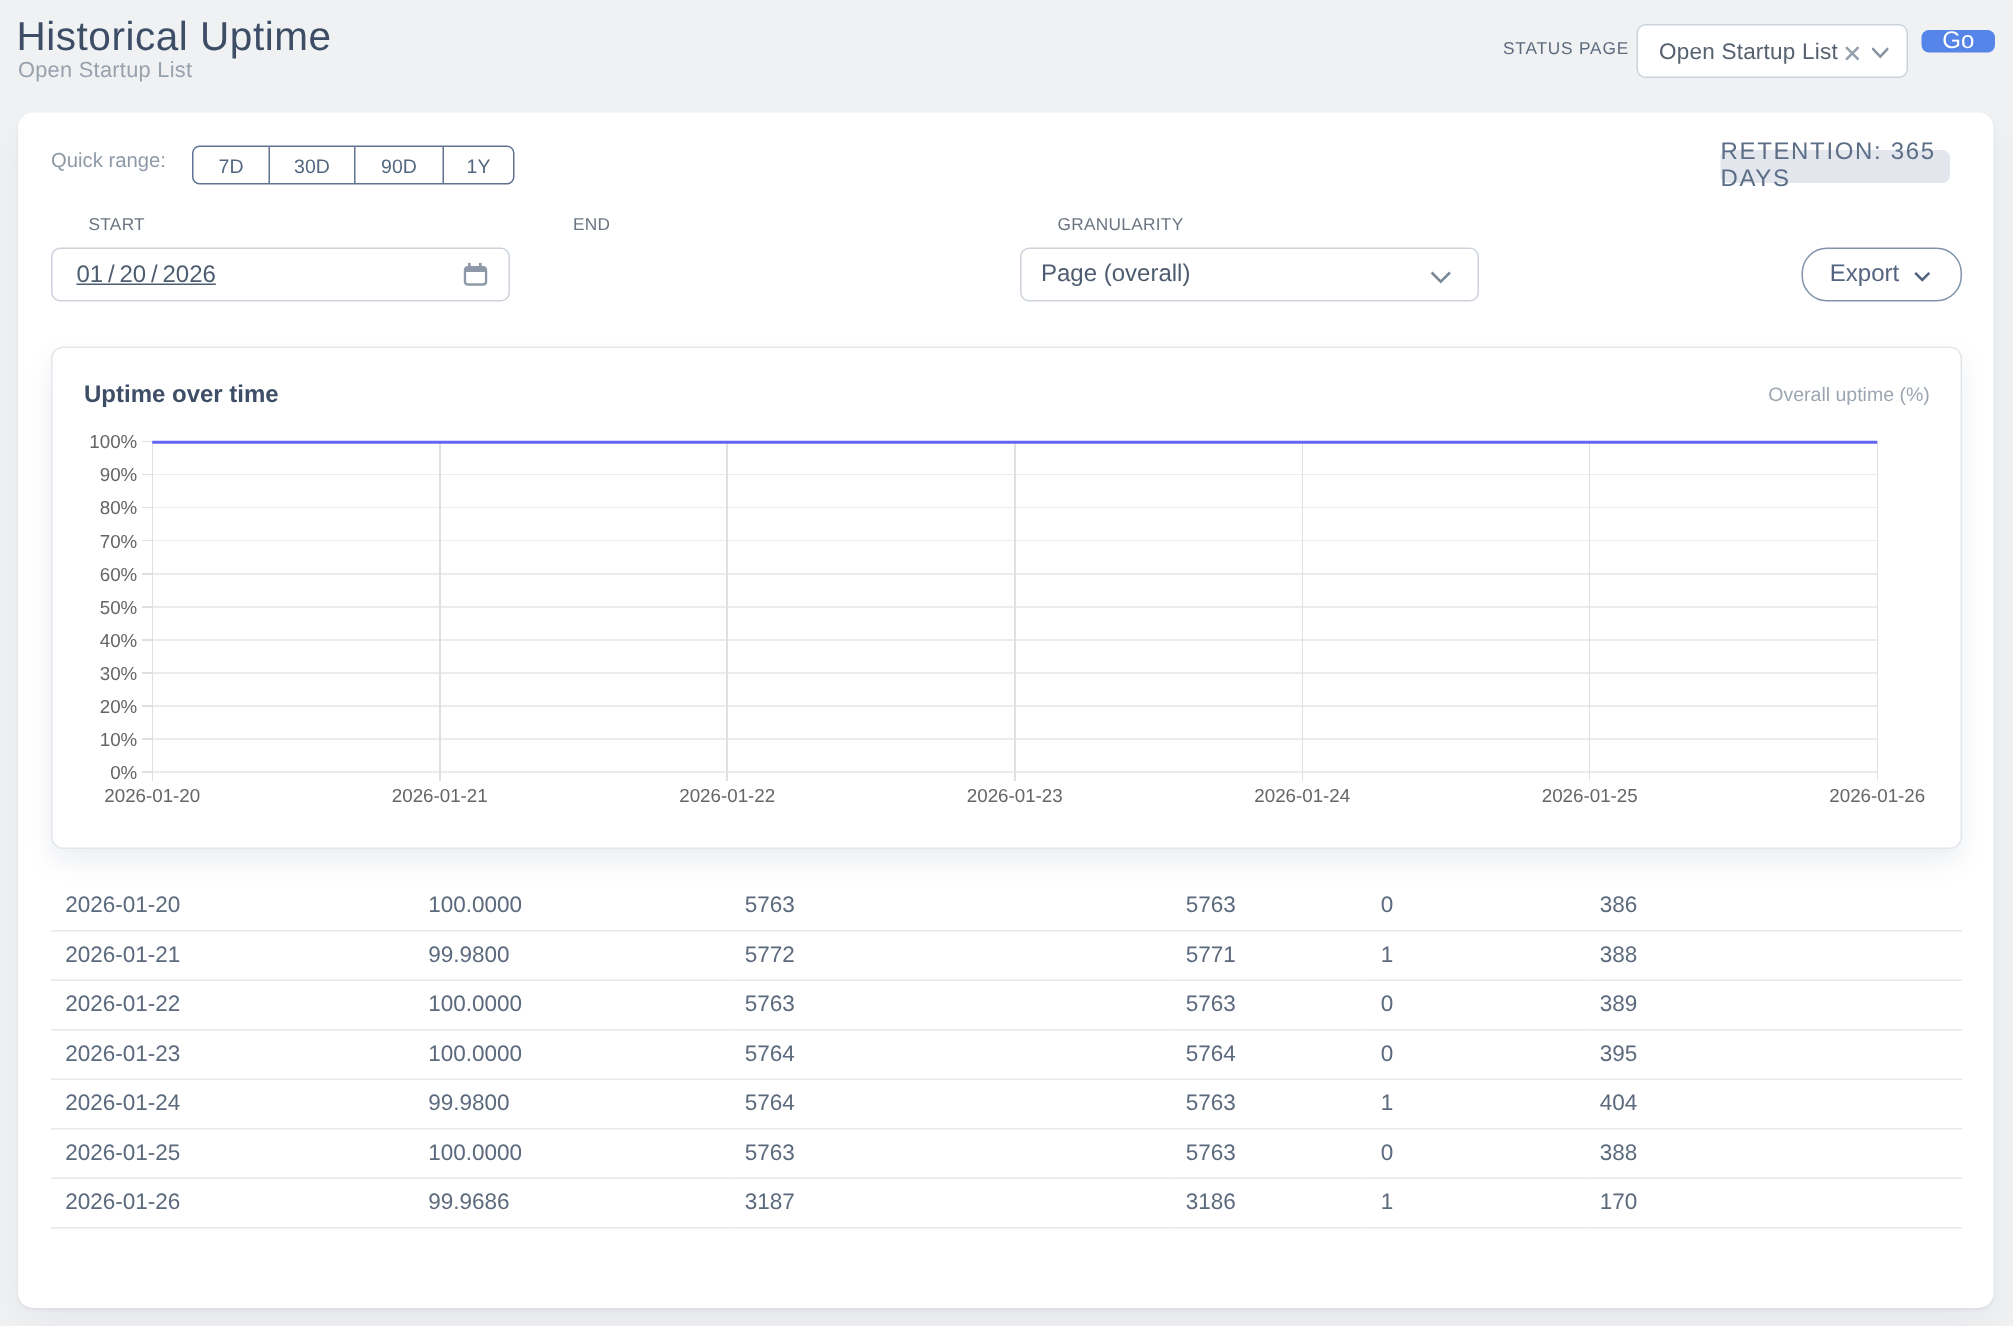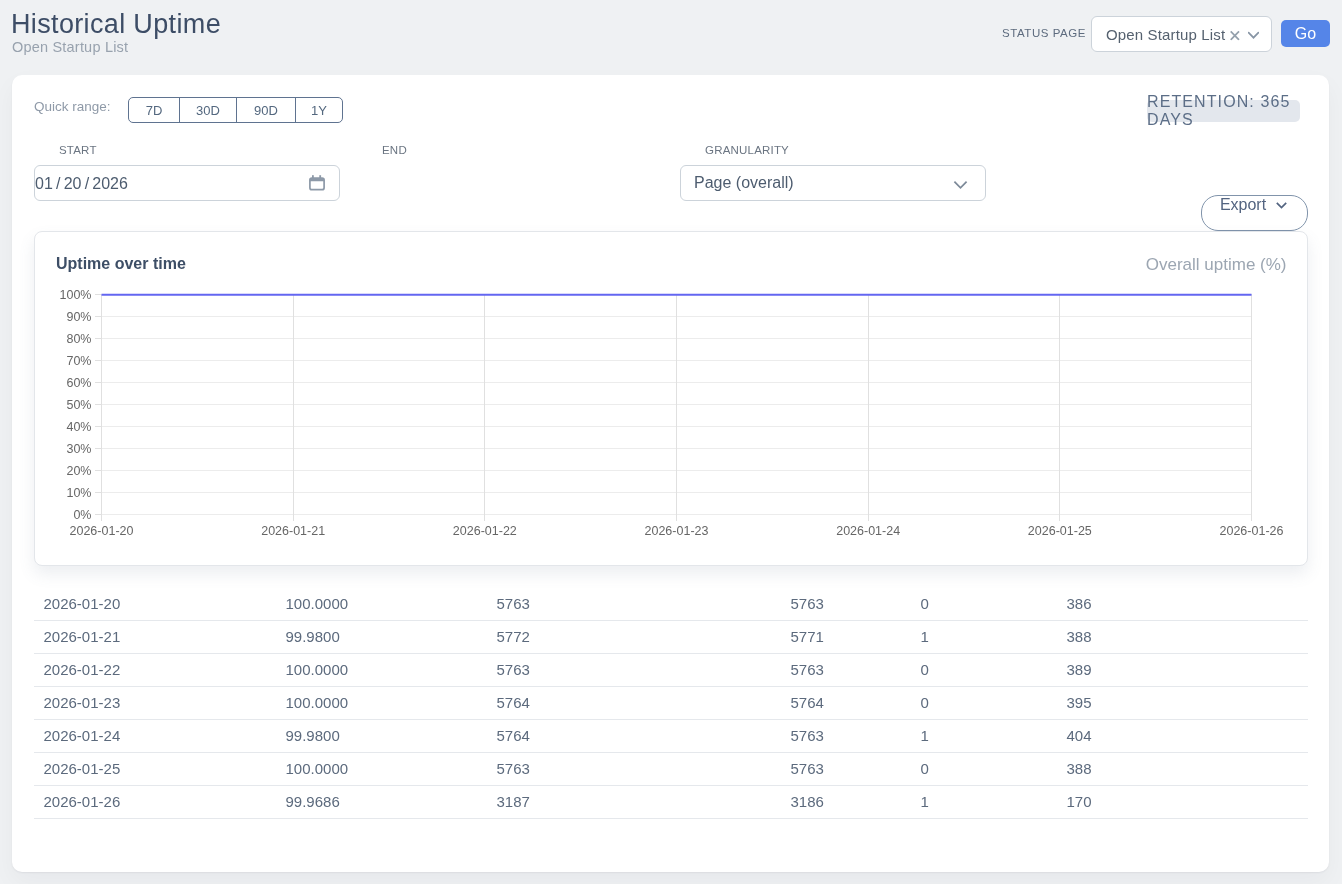--- a/index.html
+++ b/index.html
@@ -13,7 +13,7 @@
   .sp-label { left:1002px; top:27px; font-size:11.5px; font-weight:500; color:#5d6b7e; letter-spacing:0.55px; }
   .sp-select { left:1091px; top:16px; width:181px; height:36px; background:#fff; border:1px solid #ccd3da; border-radius:6px; display:flex; align-items:center; padding-left:14px; }
   .sp-select .txt { font-size:15px; letter-spacing:0.15px; color:#55616f; }
-  .go { left:1281px; top:20px; width:49px; height:27px; background:#5585e8; border-radius:5px; color:#fff; font-size:16px; display:flex; align-items:center; justify-content:center; }
+  .go { left:1281px; top:20px; width:49px; height:15px; background:#5585e8; border-radius:5px; color:#fff; font-size:16px; display:flex; align-items:center; justify-content:center; }
 
   .card { left:12px; top:75px; width:1317px; height:797px; background:#fff; border-radius:10px; box-shadow:0 1px 2px rgba(15,23,42,.06), 0 10px 24px rgba(15,23,42,.04); }
 

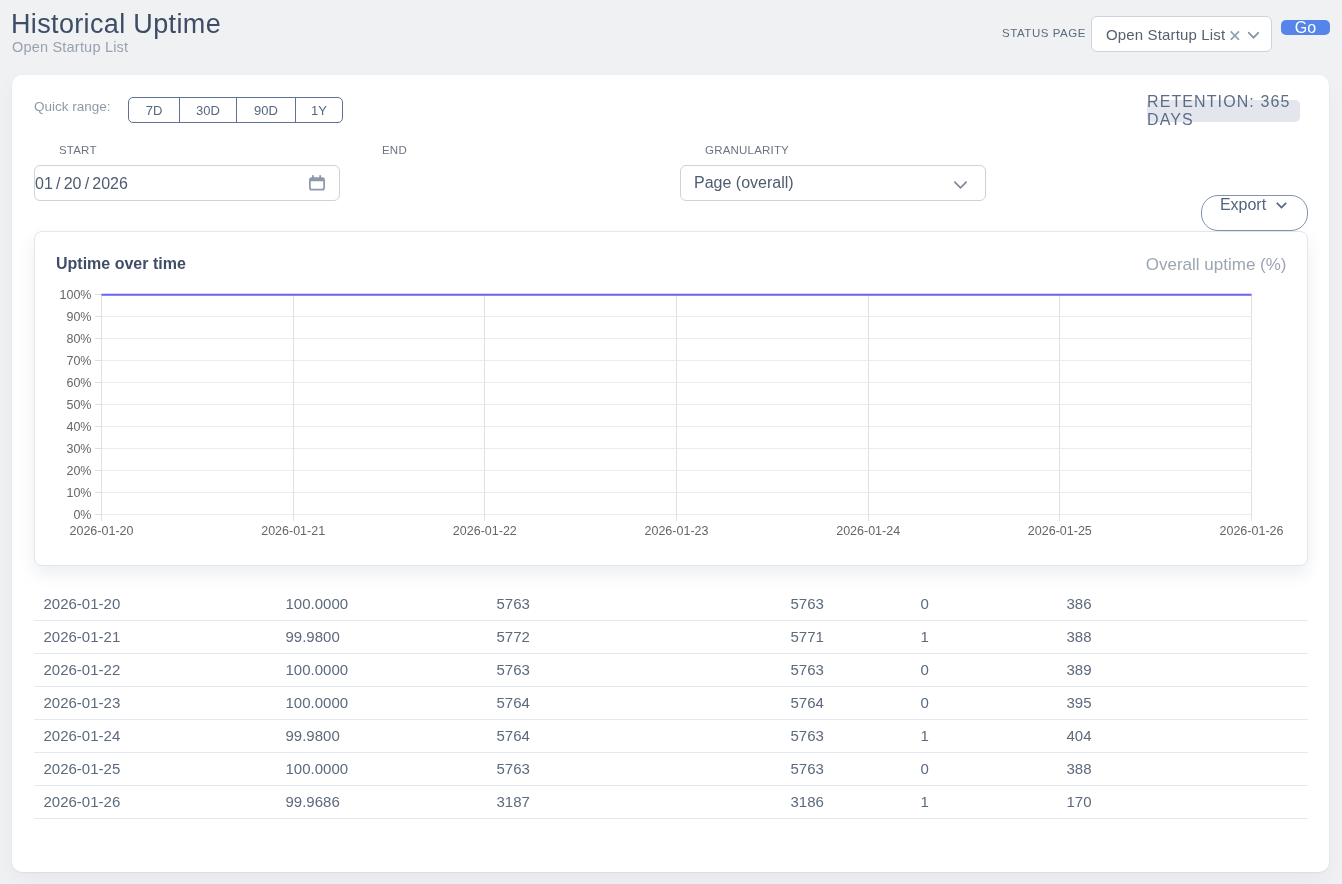--- a/index.html
+++ b/index.html
@@ -72,7 +72,7 @@
   <div class="abs flabel" style="left:357px">END</div>
   <div class="abs flabel" style="left:680px">GRANULARITY</div>
 
-  <div class="abs input" style="left:34px; width:306px; ">
+  <div class="abs input" style="left:34px; width:306px; padding-left:16px;text-decoration:underline;">
     <span style="position:relative;top:1px;">01 / 20 / 2026</span>
     <svg style="position:absolute; right:14px; top:8.5px;" width="16" height="16" viewBox="0 0 16 16" fill="none">
       <rect x="3" y="0.2" width="1.8" height="3" fill="#8d99a8"></rect>

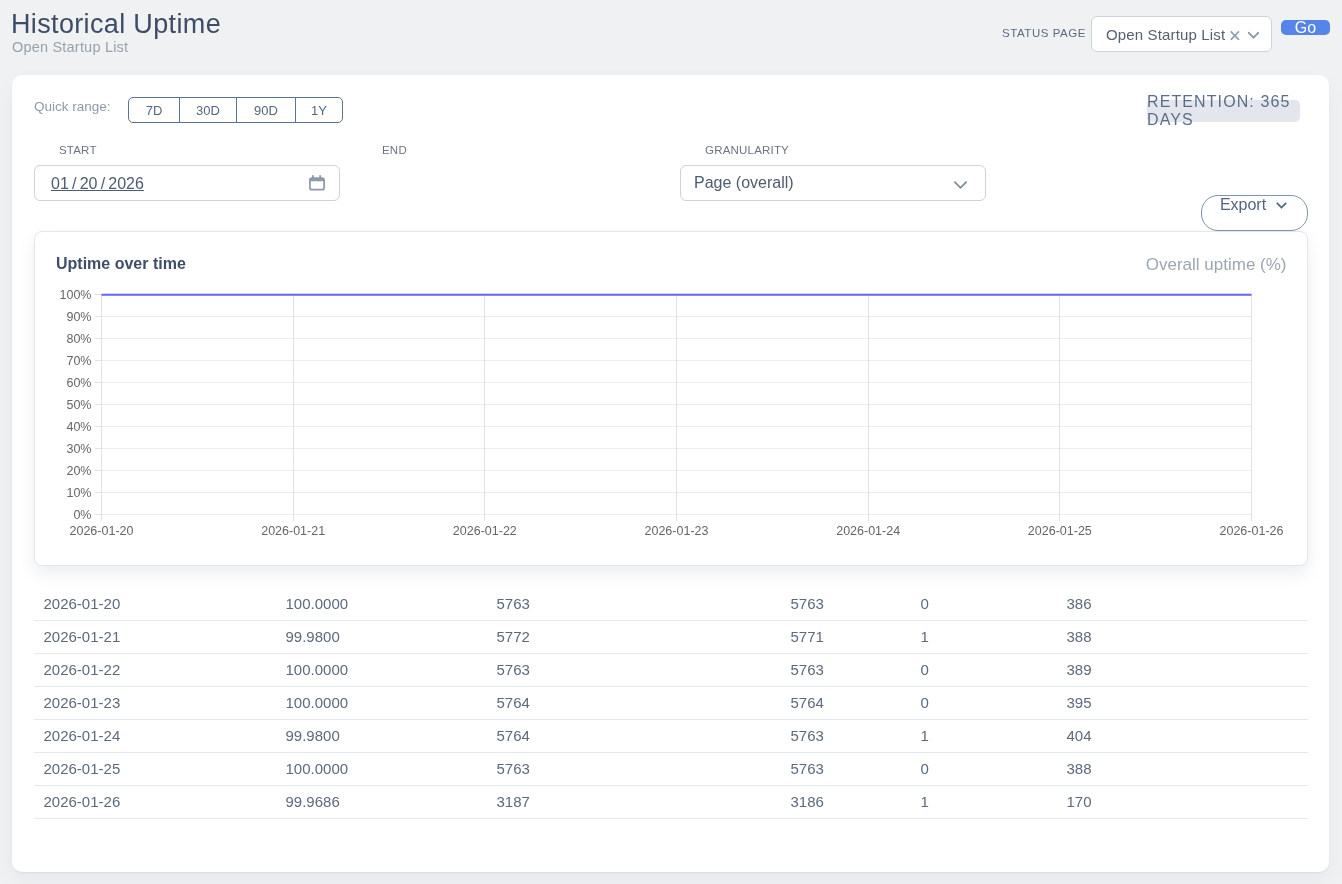--- a/index.html
+++ b/index.html
@@ -29,7 +29,7 @@
   .input { top:165px; height:36px; background:#fff; border:1px solid #ccd3da; border-radius:6px; display:flex; align-items:center; font-size:16px; color:#4d5c6f; }
 
   .refresh { left:1001px; top:165px; width:190px; height:36px; background:#5585e8; border-radius:6px; color:#fff; font-size:16px; display:flex; align-items:center; justify-content:center; }
-  .export { left:1201px; top:165px; width:107px; height:36px; background:#fff; border:1px solid #8194ab; border-radius:17px; color:#536480; font-size:16px; display:flex; justify-content:center; gap:8px;margin-top:30px; }
+  .export { left:1201px; top:165px; width:107px; height:36px; background:#fff; border:1px solid #8194ab; border-radius:17px; color:#536480; font-size:16px; display:flex; align-items:center; justify-content:center; gap:8px; }
 
   .chart-card { left:34px; top:231px; width:1274px; height:335px; background:#fff; border:1px solid #e3e6ea; border-radius:8px; box-shadow:0 8px 16px rgba(100,116,139,.12); }
   .ct { left:56px; top:254.5px; font-size:16px; font-weight:bold; color:#3d4e66; }

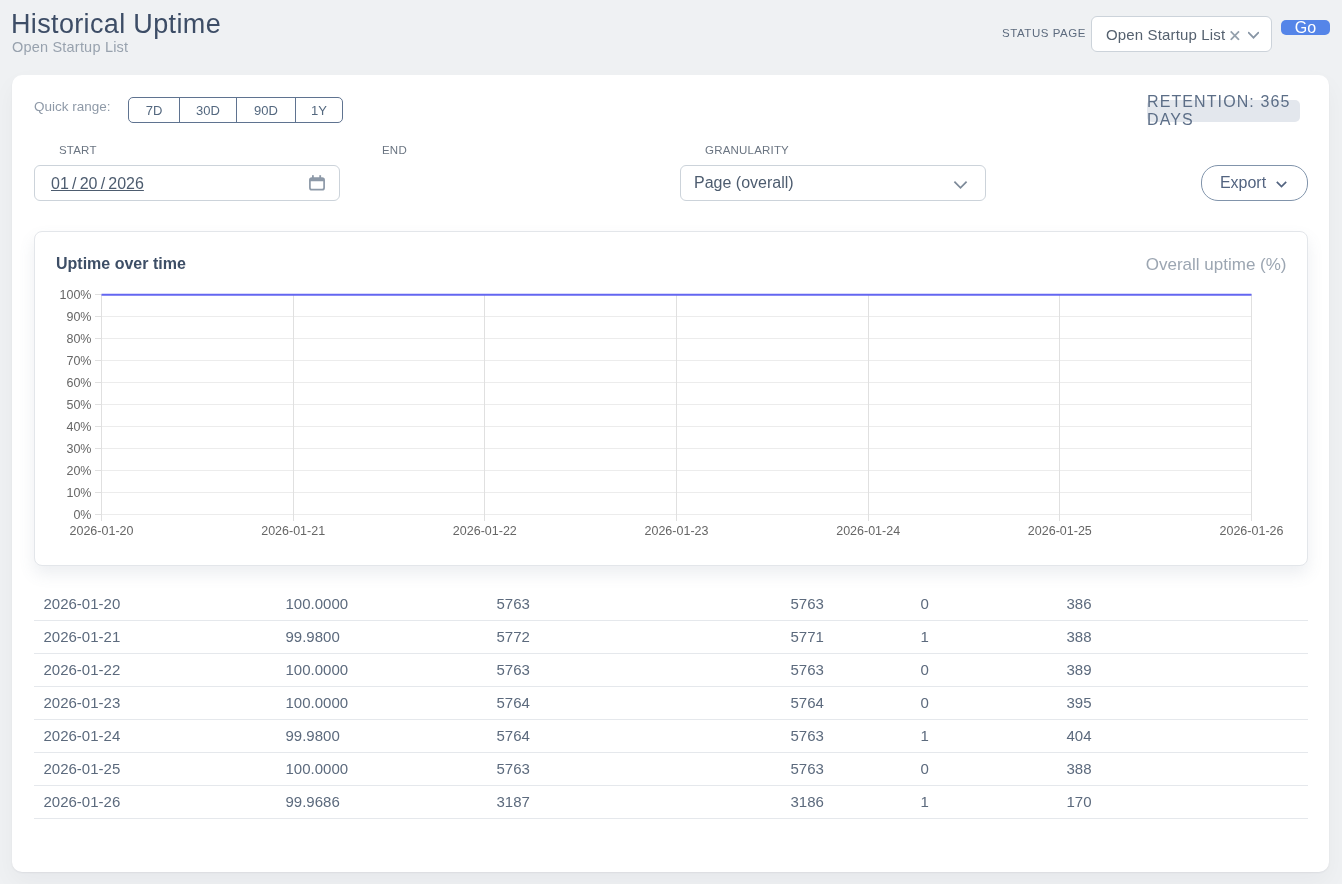--- a/index.html
+++ b/index.html
@@ -33,7 +33,7 @@
 
   .chart-card { left:34px; top:231px; width:1274px; height:335px; background:#fff; border:1px solid #e3e6ea; border-radius:8px; box-shadow:0 8px 16px rgba(100,116,139,.12); }
   .ct { left:56px; top:254.5px; font-size:16px; font-weight:bold; color:#3d4e66; }
-  .cr { right:55.5px; top:255px; font-size:17px; color:#9ca6b2; }
+  .cr { right:55.5px; top:255px; font-size:13px; color:#9ca6b2; }
 
   table.grid { position:absolute; left:34px; top:587px; width:1274px; border-collapse:collapse; table-layout:fixed; }
   table.grid th { text-align:left; font-size:12px; font-weight:bold; letter-spacing:1.6px; color:#44546c; padding:9px 10px 8px 9.5px; border-bottom:1px solid #d4d9df; }

